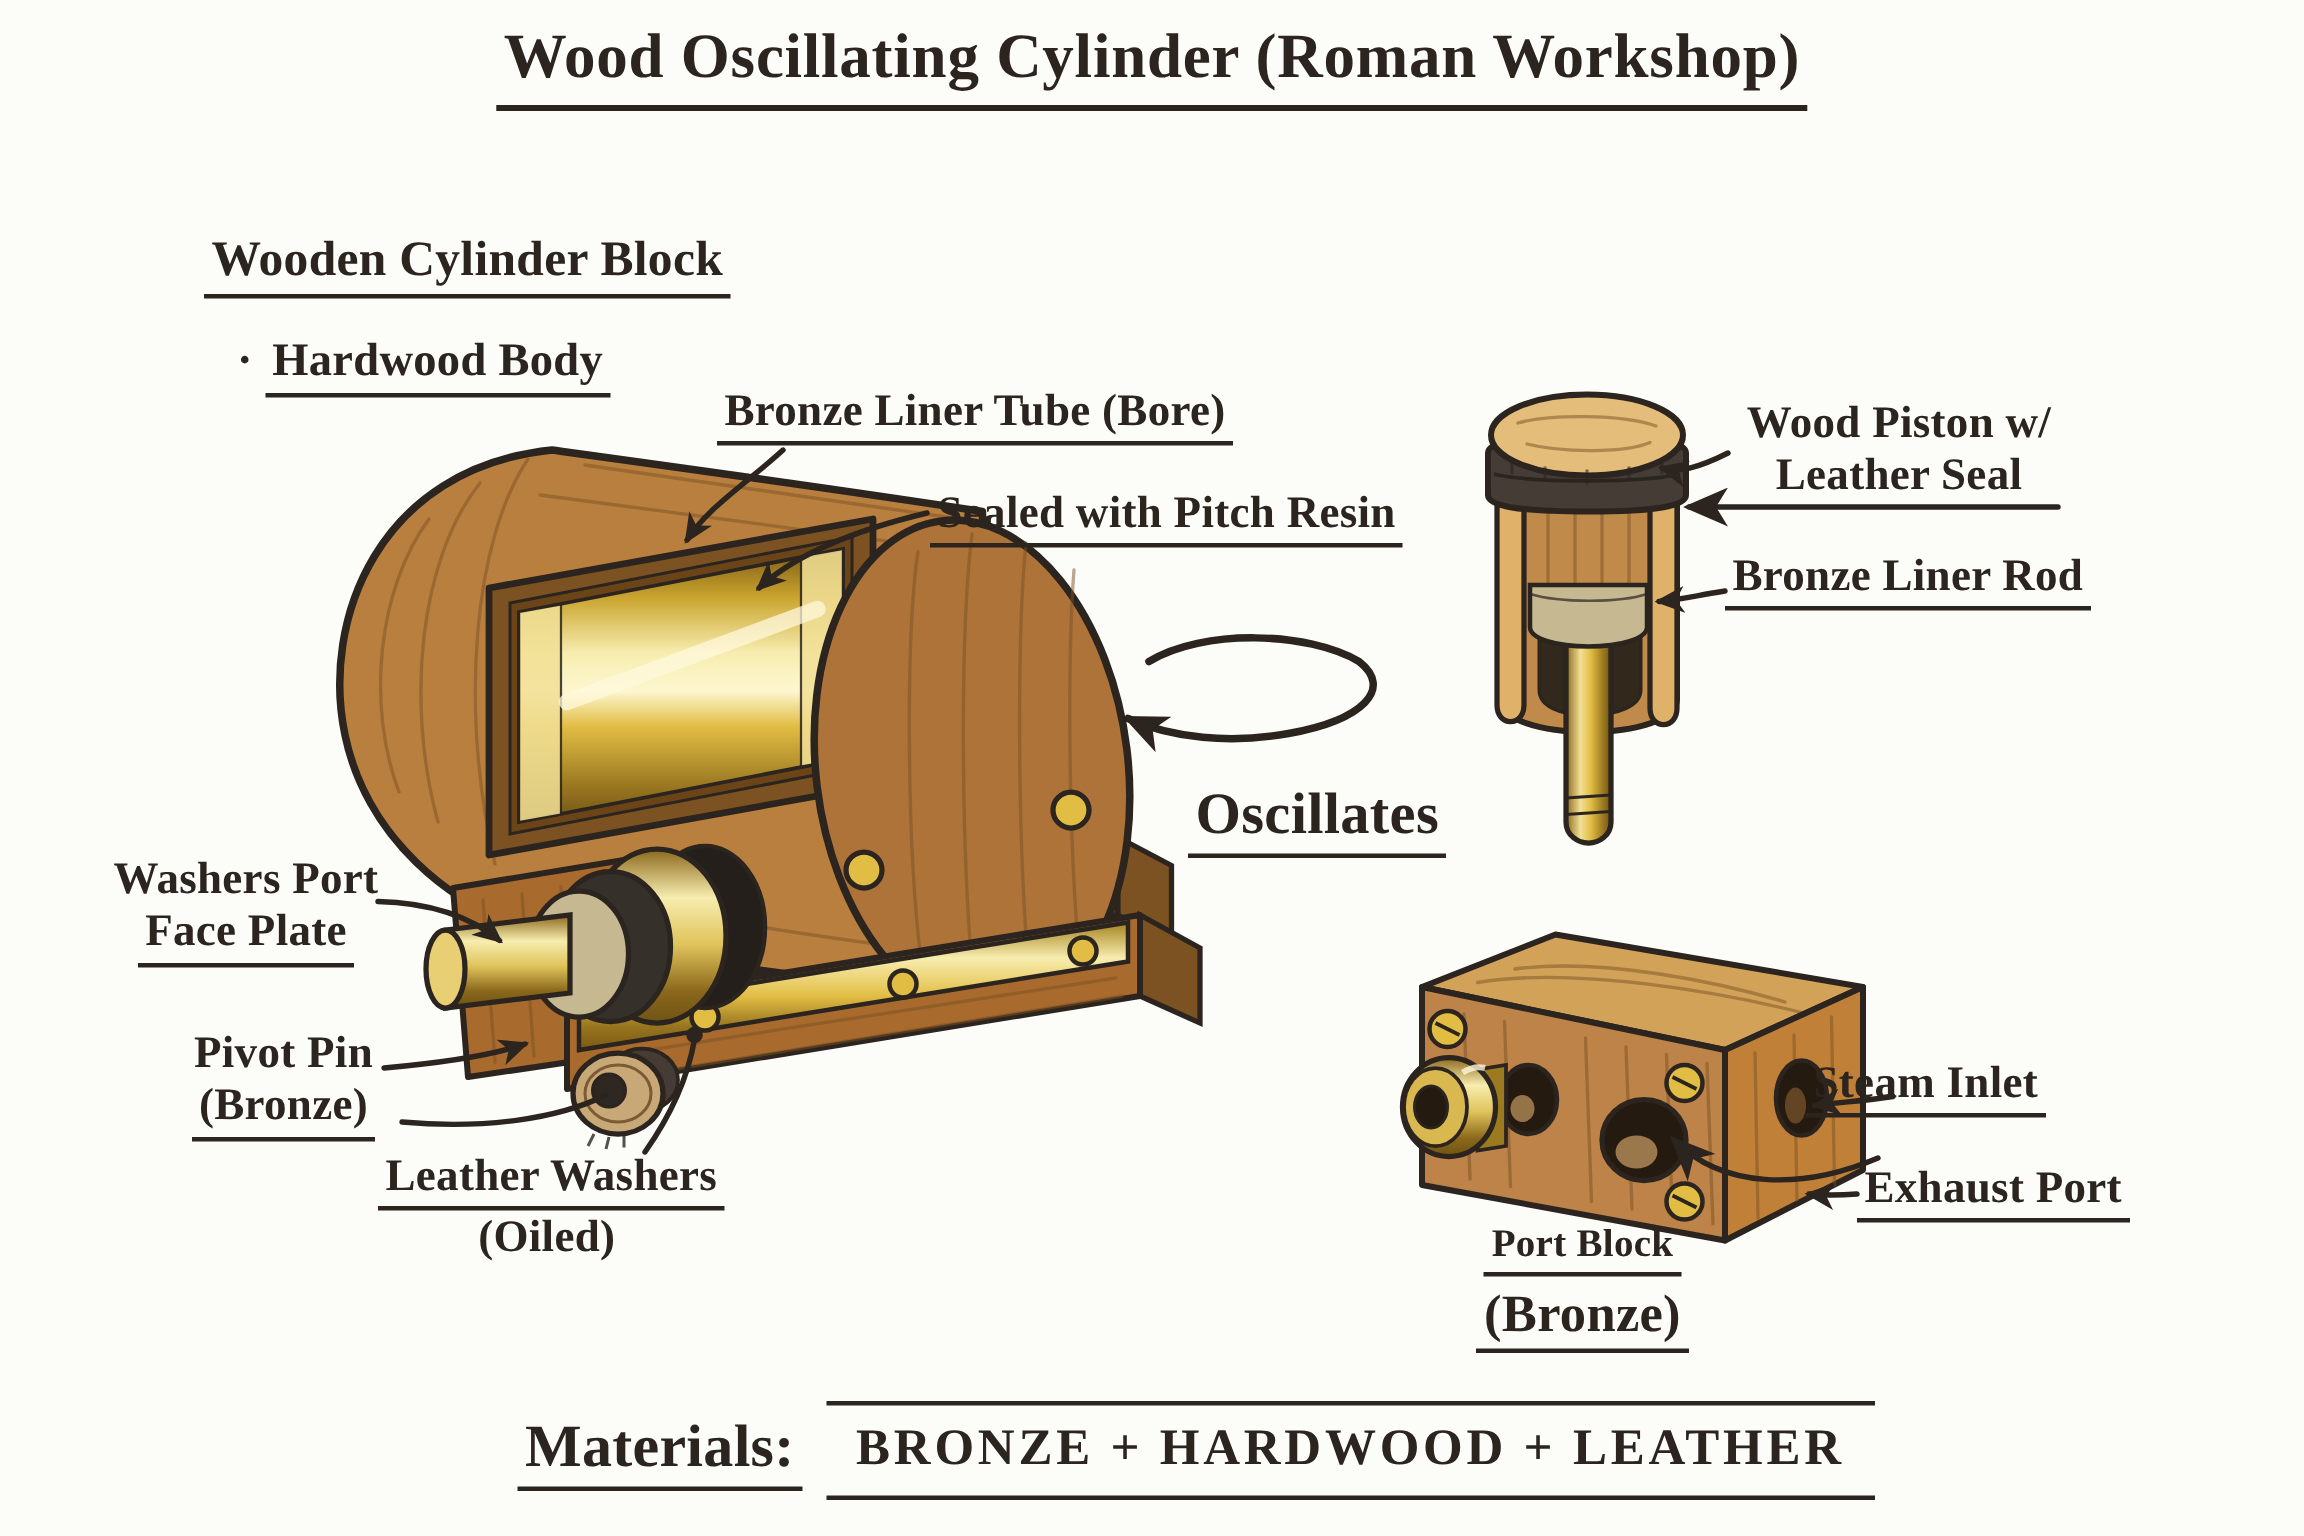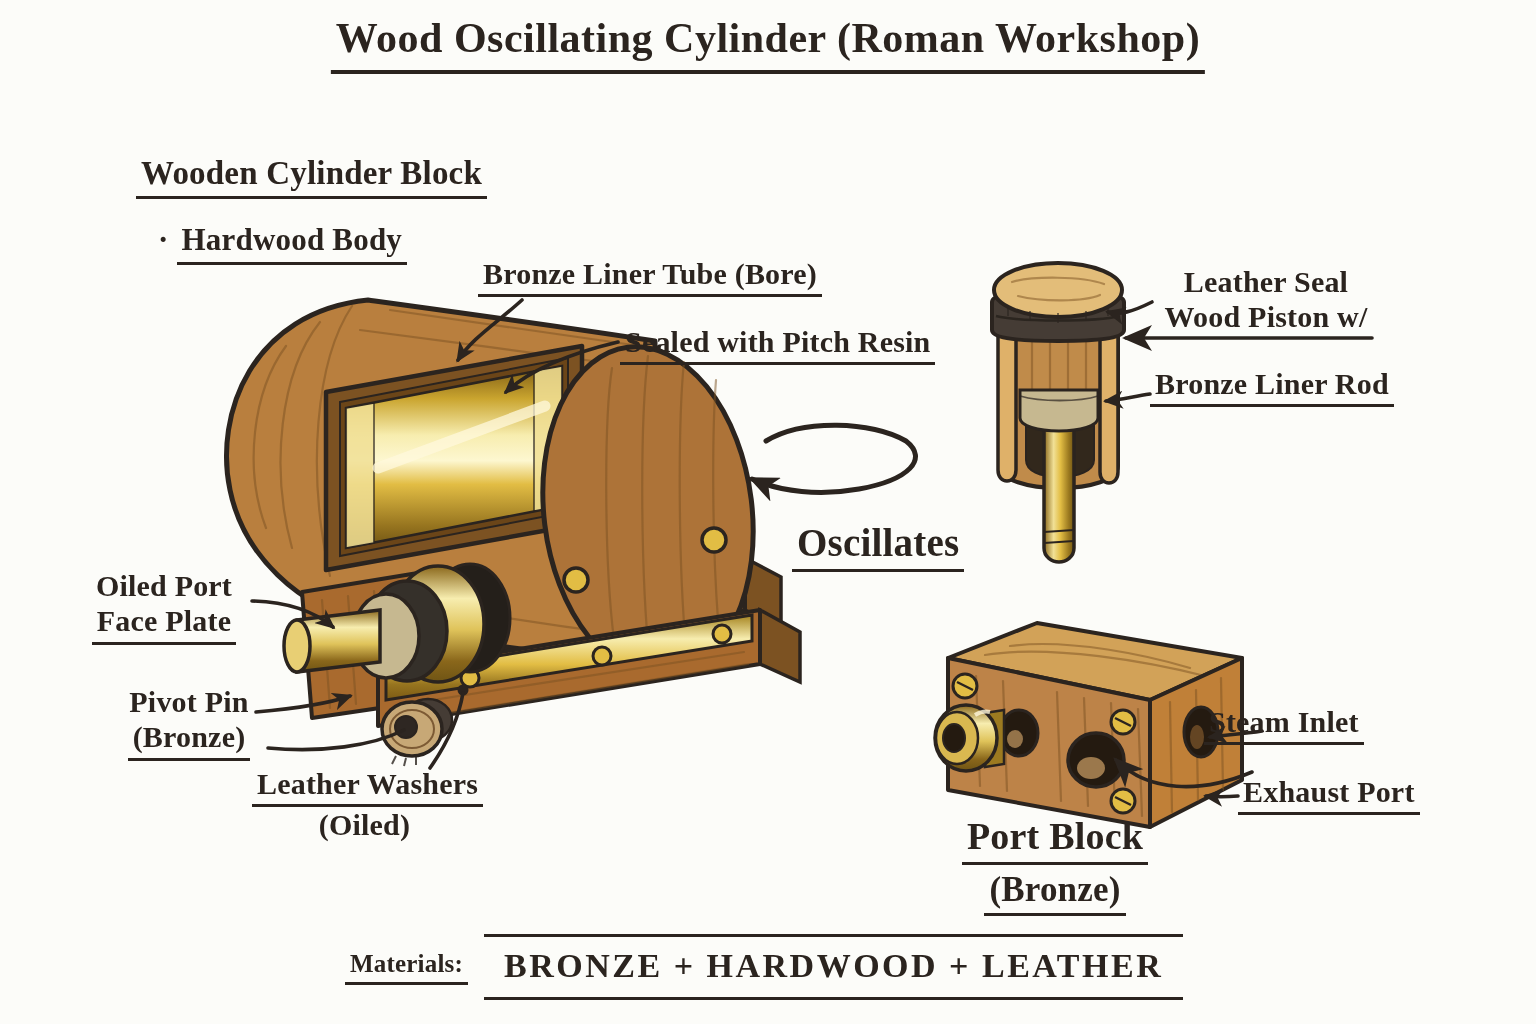--- a/index.html
+++ b/index.html
@@ -272,8 +272,8 @@
 
 
   <div class="lbl call stack" style="left:1146px;top:264px;width:240px;">
+    <span class="line">Wood Piston w/</span>
     <span class="line">Leather Seal</span>
-    <span class="line">Wood Piston w/</span>
   </div>
 
   <div class="lbl call" style="left:1150px;top:366px;">

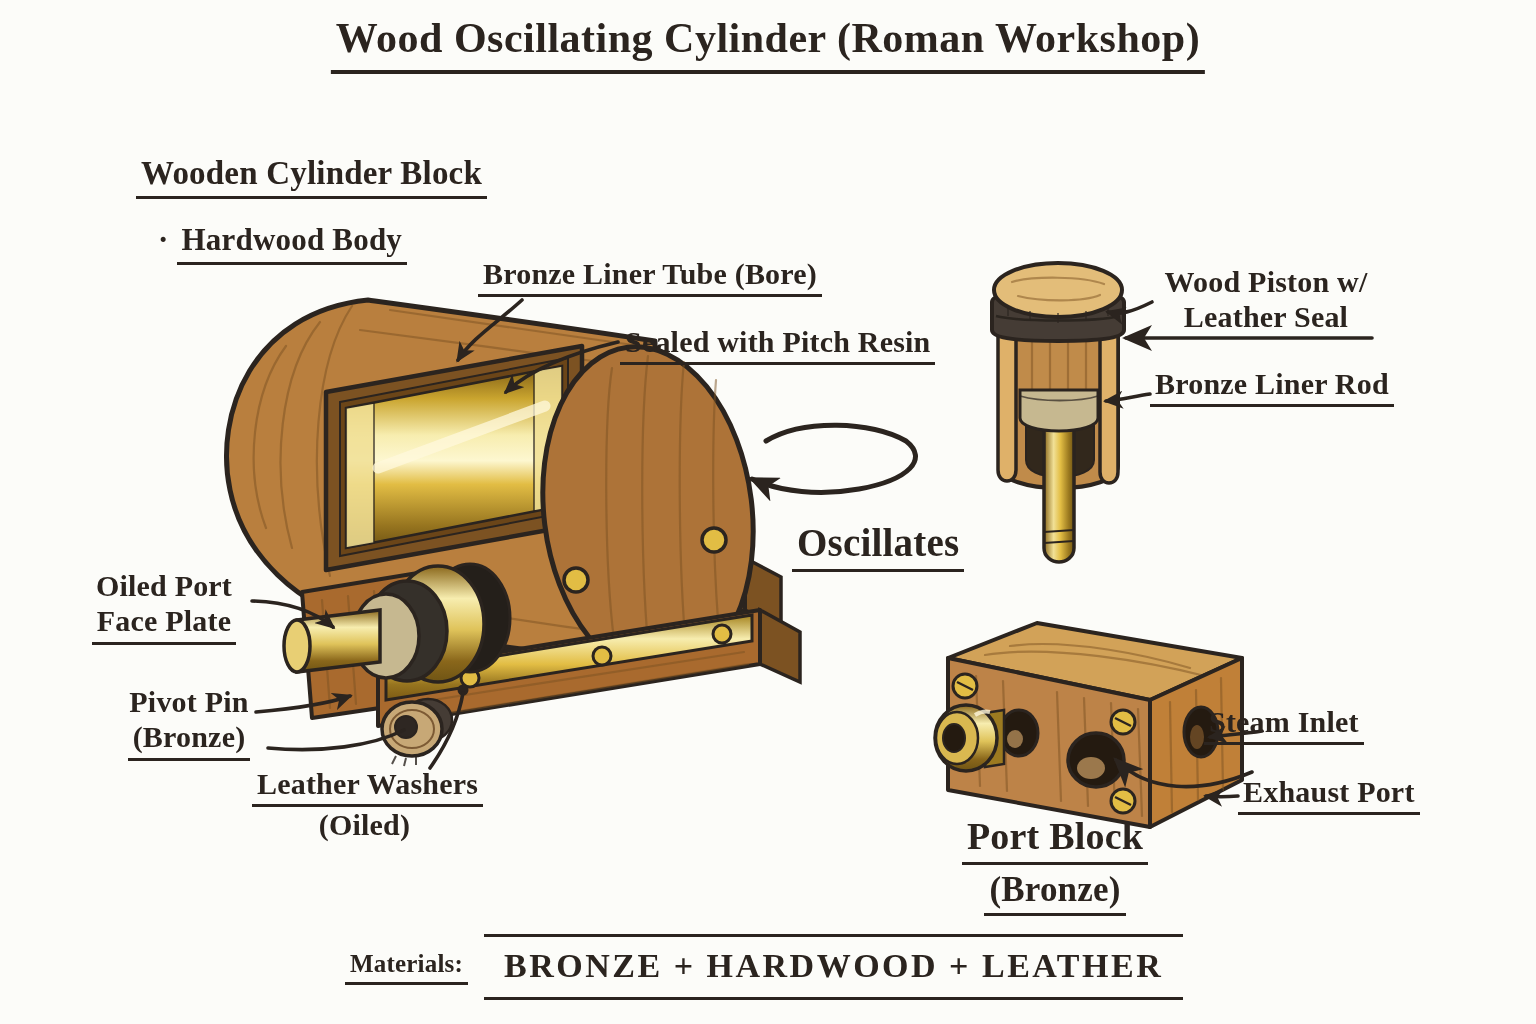--- a/index.html
+++ b/index.html
@@ -285,7 +285,7 @@
   </div>
 
   <div class="lbl call stack" style="left:66px;top:568px;width:196px;">
-    <span class="line">Oiled Port</span>
+    <span class="line">Washers Port</span>
     <span class="line"><span class="u">Face Plate</span></span>
   </div>
 

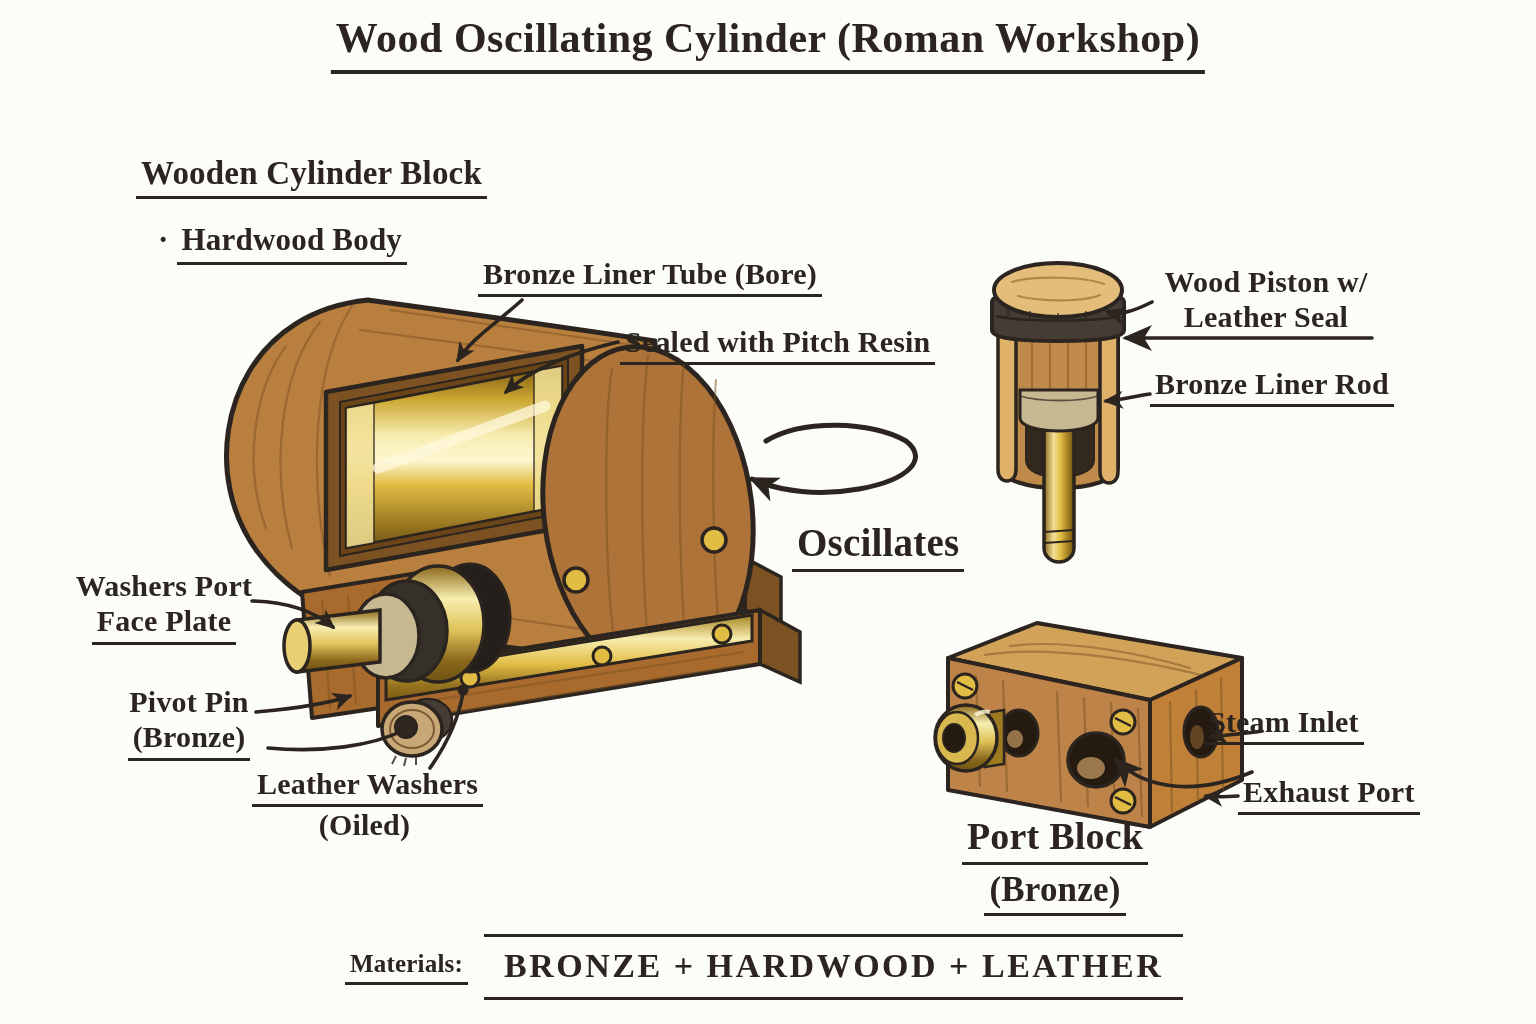--- a/index.html
+++ b/index.html
@@ -21,7 +21,7 @@
   .h1{font-size:33px;}
   .call{font-size:30px;}
   .osc{font-size:39px;}
-  .pb1{font-size:38px;}
+  .pb1{font-size:26px;}
   .pb2{font-size:35px;}
   .materials{display:flex;align-items:center;gap:16px;}
   .mat-label{font-size:25px;}

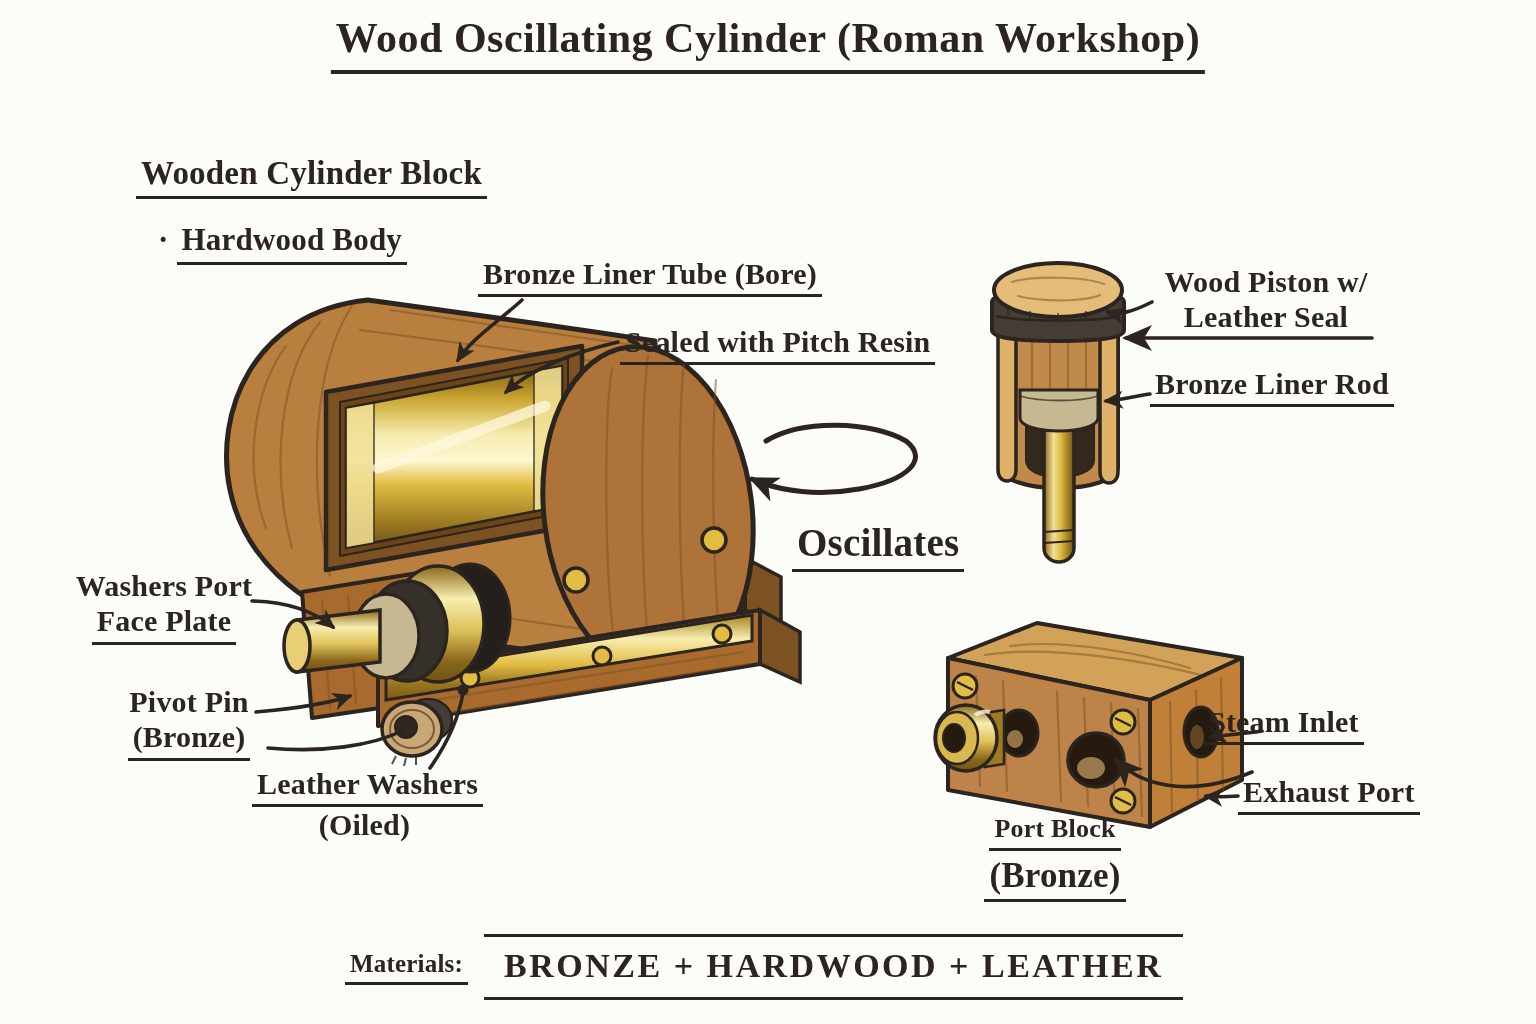--- a/index.html
+++ b/index.html
@@ -24,7 +24,7 @@
   .pb1{font-size:26px;}
   .pb2{font-size:35px;}
   .materials{display:flex;align-items:center;gap:16px;}
-  .mat-label{font-size:25px;}
+  .mat-label{font-size:40px;}
   .mat-value{display:inline-block;font-size:34px;letter-spacing:2.5px;
              border-top:3.5px solid var(--ink);border-bottom:3.5px solid var(--ink);
              padding:9px 20px 11px;}

